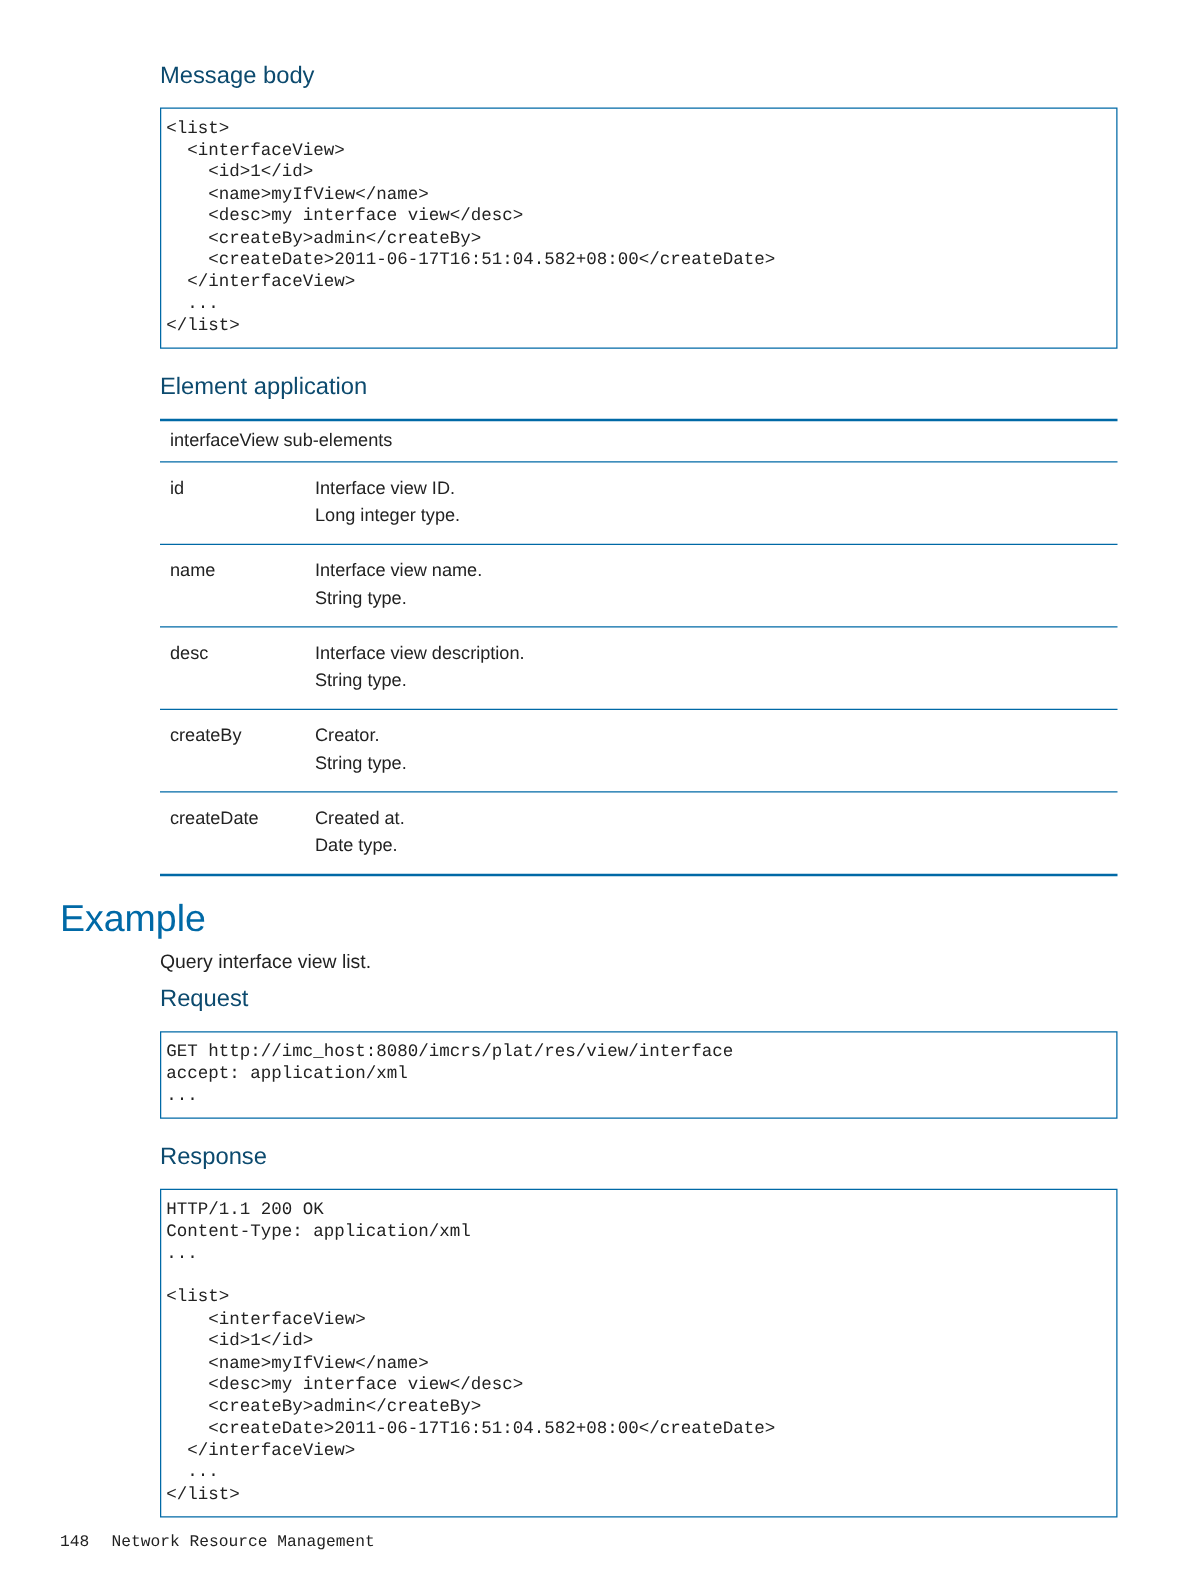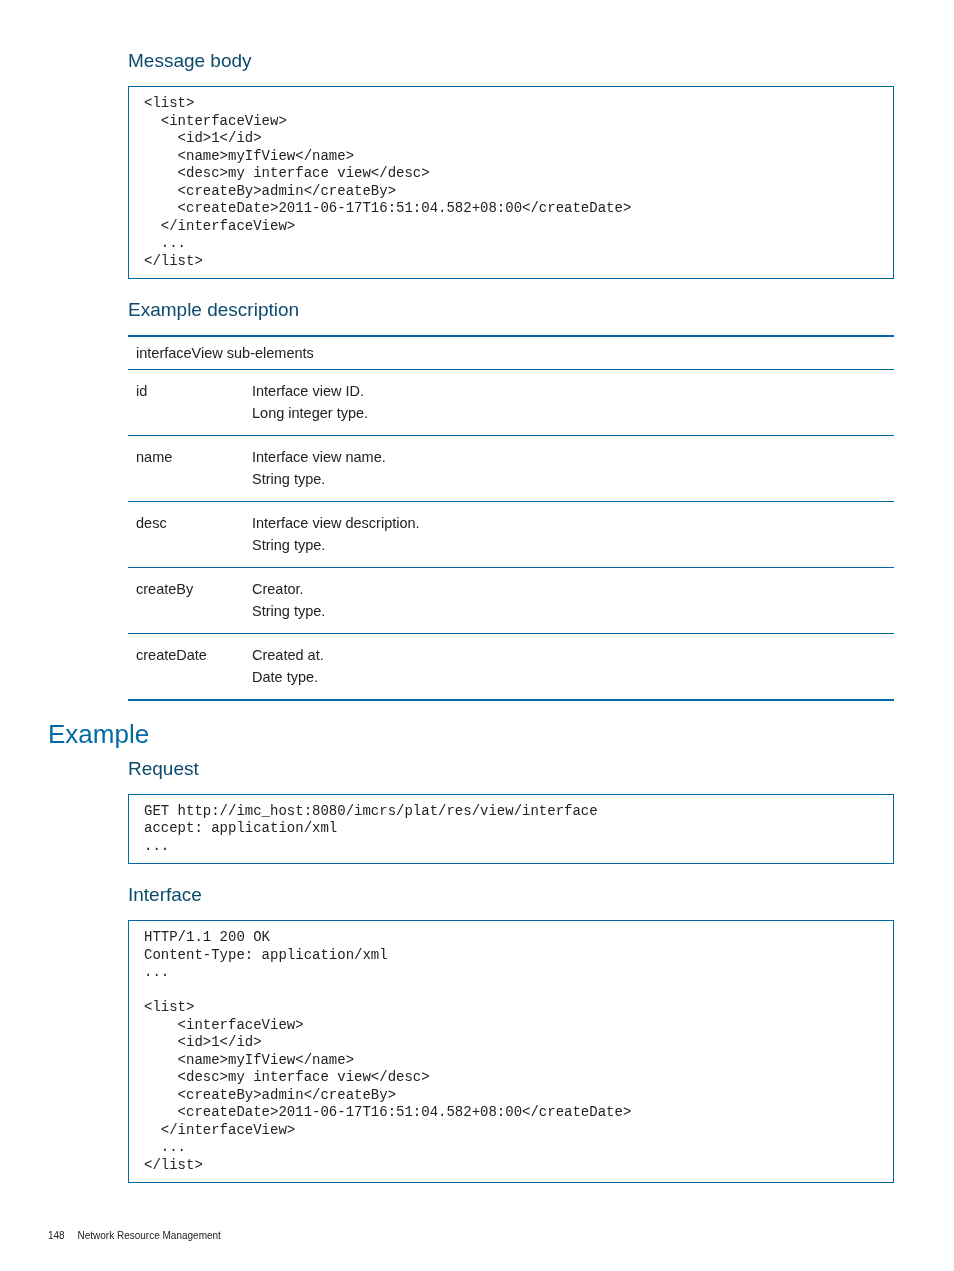--- a/index.html
+++ b/index.html
@@ -33,7 +33,7 @@
   }
   .codebox {
     border: 1.5px solid #0069a6;
-    padding: 8px 15px;
+    padding: 8px 4px;
     font-family: "Courier New", monospace;
     font-size: 14px;
     white-space: pre;

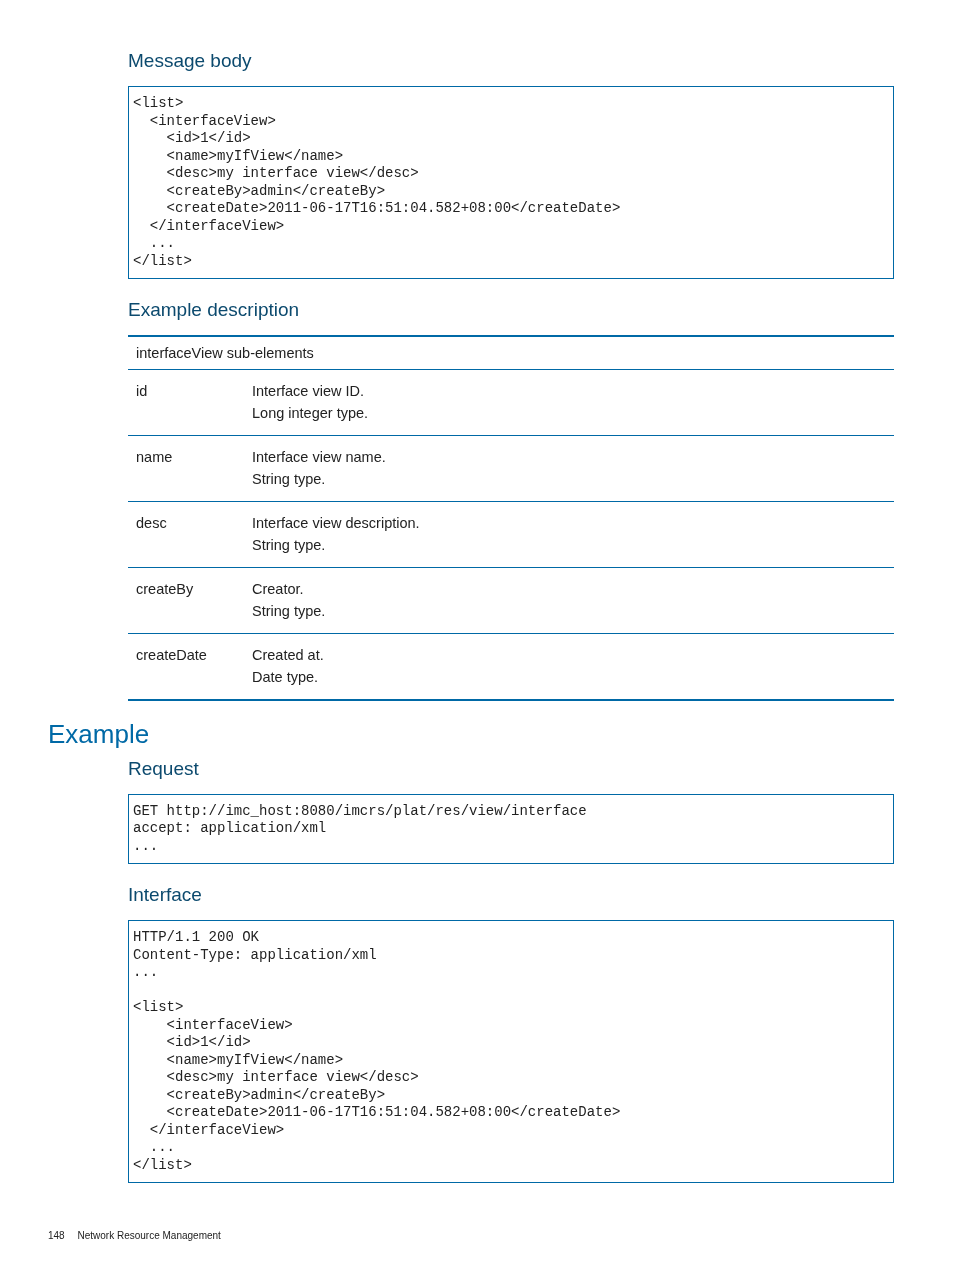--- a/index.html
+++ b/index.html
@@ -96,7 +96,7 @@
   ...
 &lt;/list&gt;</div>
 
-  <div class="h-blue-med">Example description</div>
+  <div class="h-blue-med">Element application</div>
 
   <table class="elem">
     <thead>

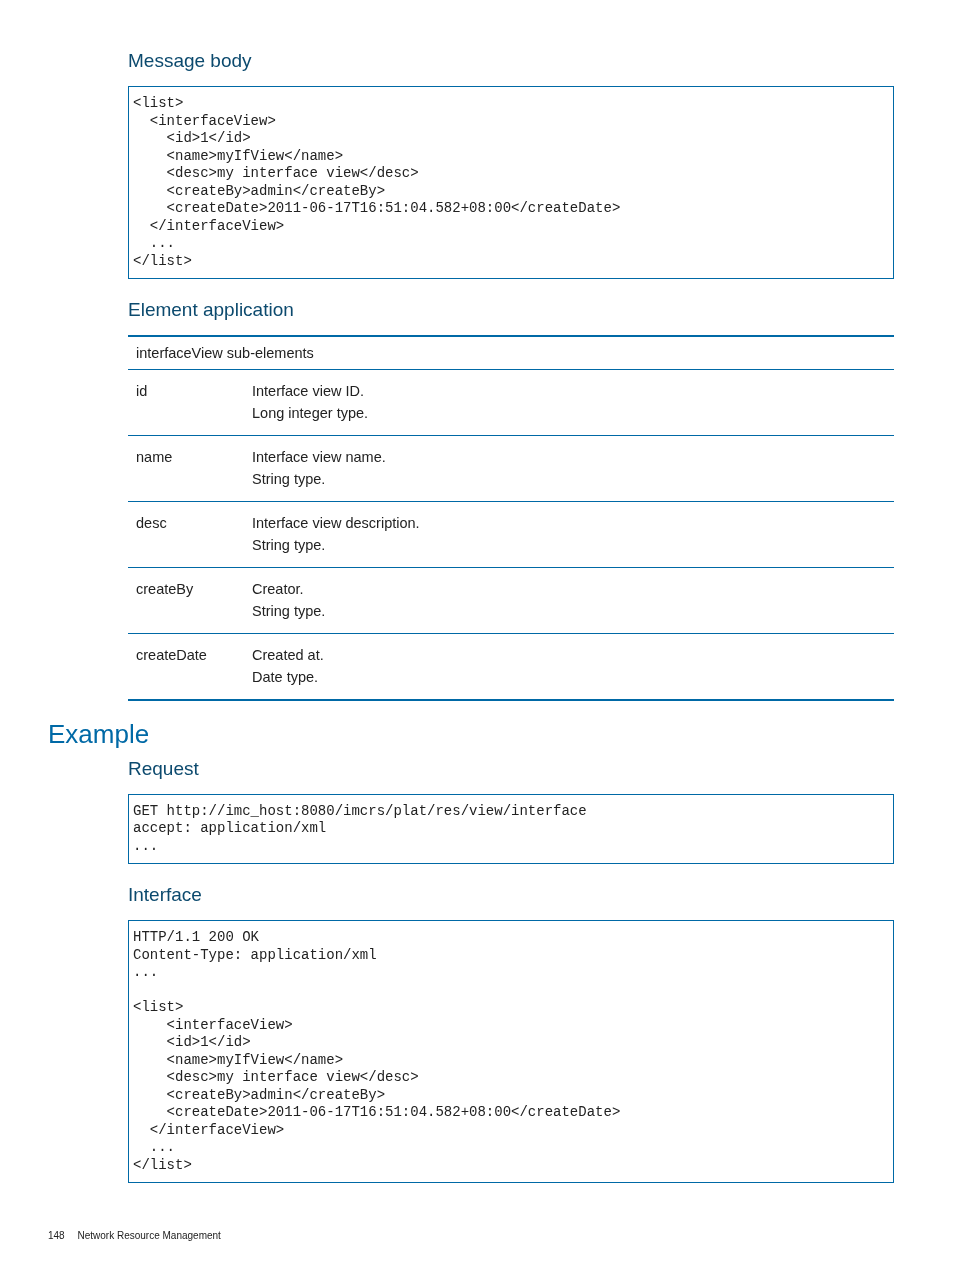--- a/index.html
+++ b/index.html
@@ -26,7 +26,7 @@
   }
   .h-blue-large {
     color: #0069a6;
-    font-size: 26px;
+    font-size: 30px;
     font-weight: normal;
     margin: 18px 0 8px 0;
     font-family: Arial, Helvetica, sans-serif;

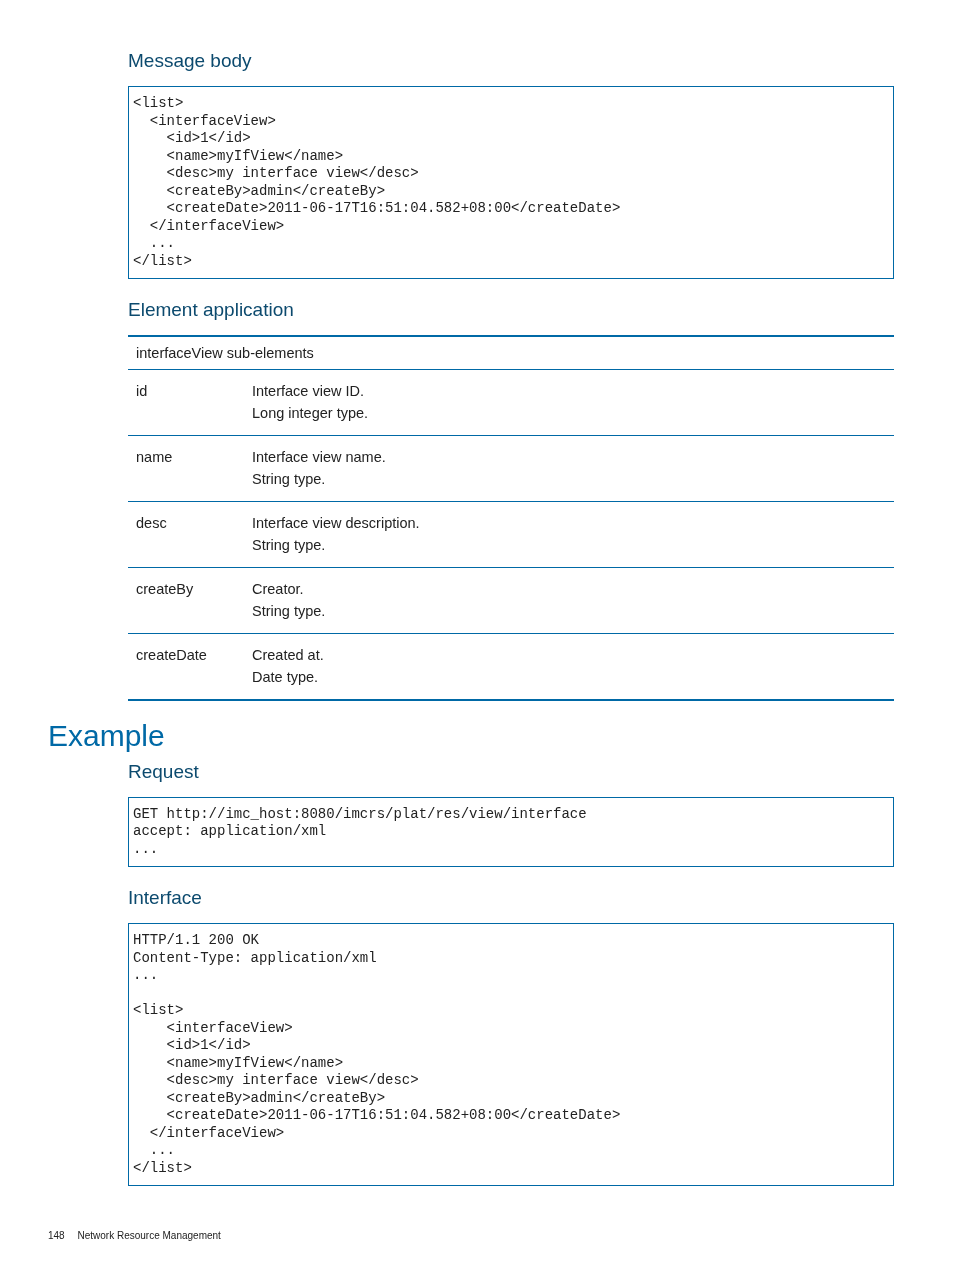--- a/index.html
+++ b/index.html
@@ -137,6 +137,7 @@
 <div class="h-blue-large">Example</div>
 
 <div class="indent">
+  <div class="plain">Query interface view list.</div>
 
   <div class="h-blue-med">Request</div>
   <div class="codebox">GET http://imc_host:8080/imcrs/plat/res/view/interface

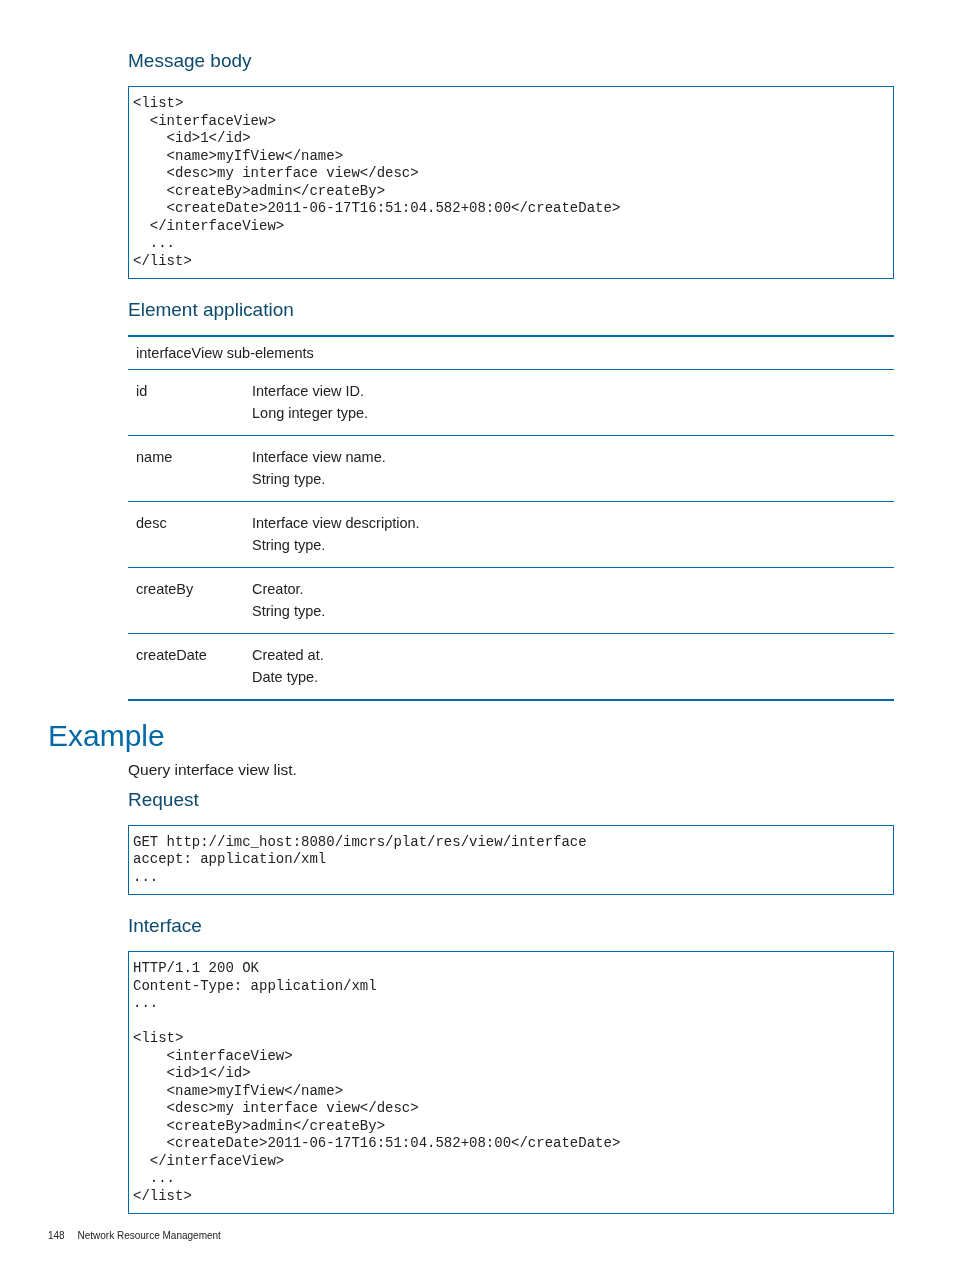--- a/index.html
+++ b/index.html
@@ -144,7 +144,7 @@
 accept: application/xml
 ...</div>
 
-  <div class="h-blue-med">Interface</div>
+  <div class="h-blue-med">Response</div>
   <div class="codebox">HTTP/1.1 200 OK
 Content-Type: application/xml
 ...

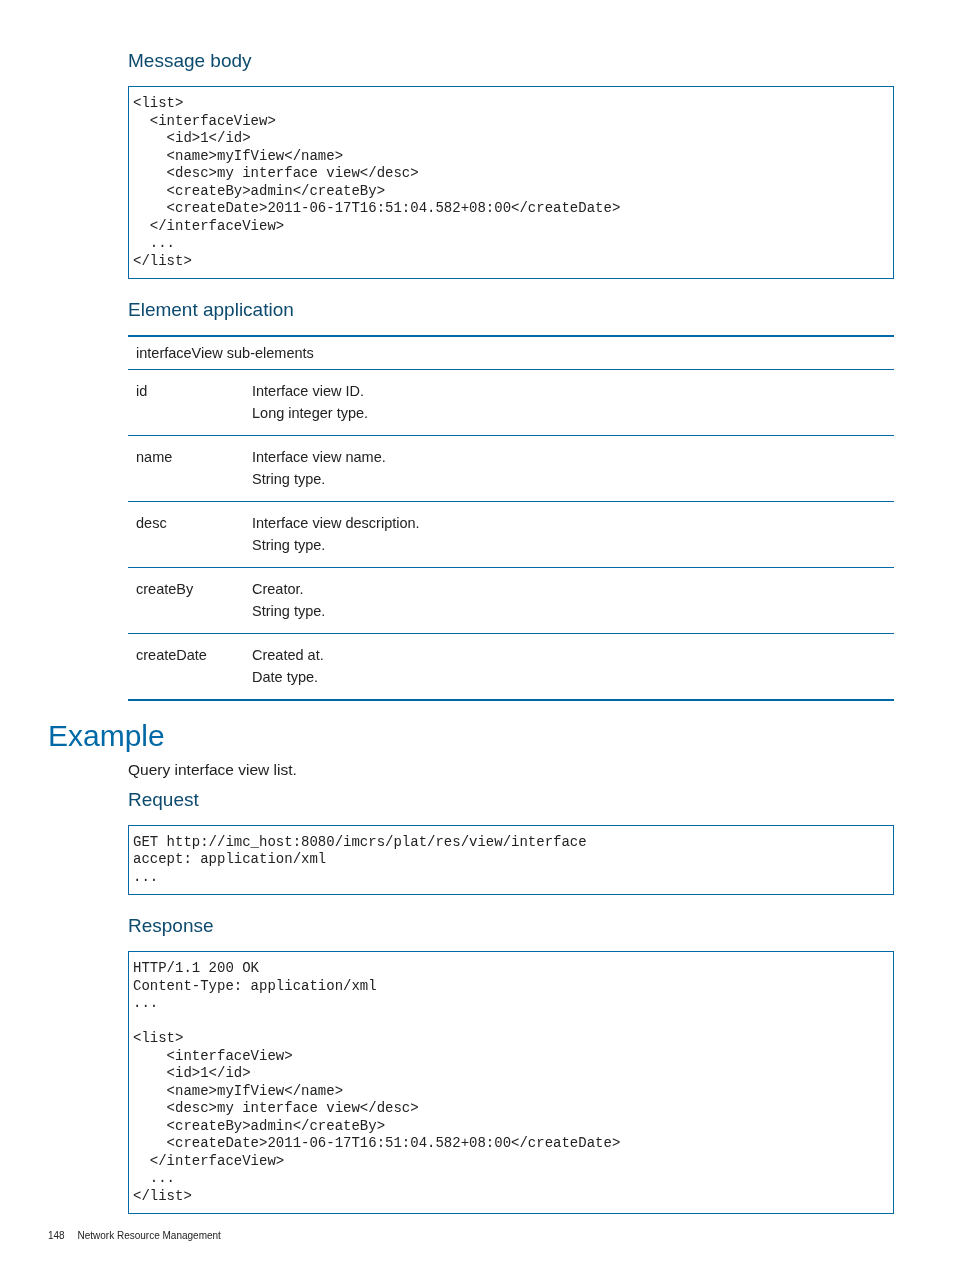--- a/index.html
+++ b/index.html
@@ -74,7 +74,8 @@
     position: absolute;
     bottom: 30px;
     left: 48px;
-    font-size: 10px;
+    font-size: 13px;
+    font-family: Liberation Mono, monospace;
   }
   .footer .pg {
     margin-right: 10px;

